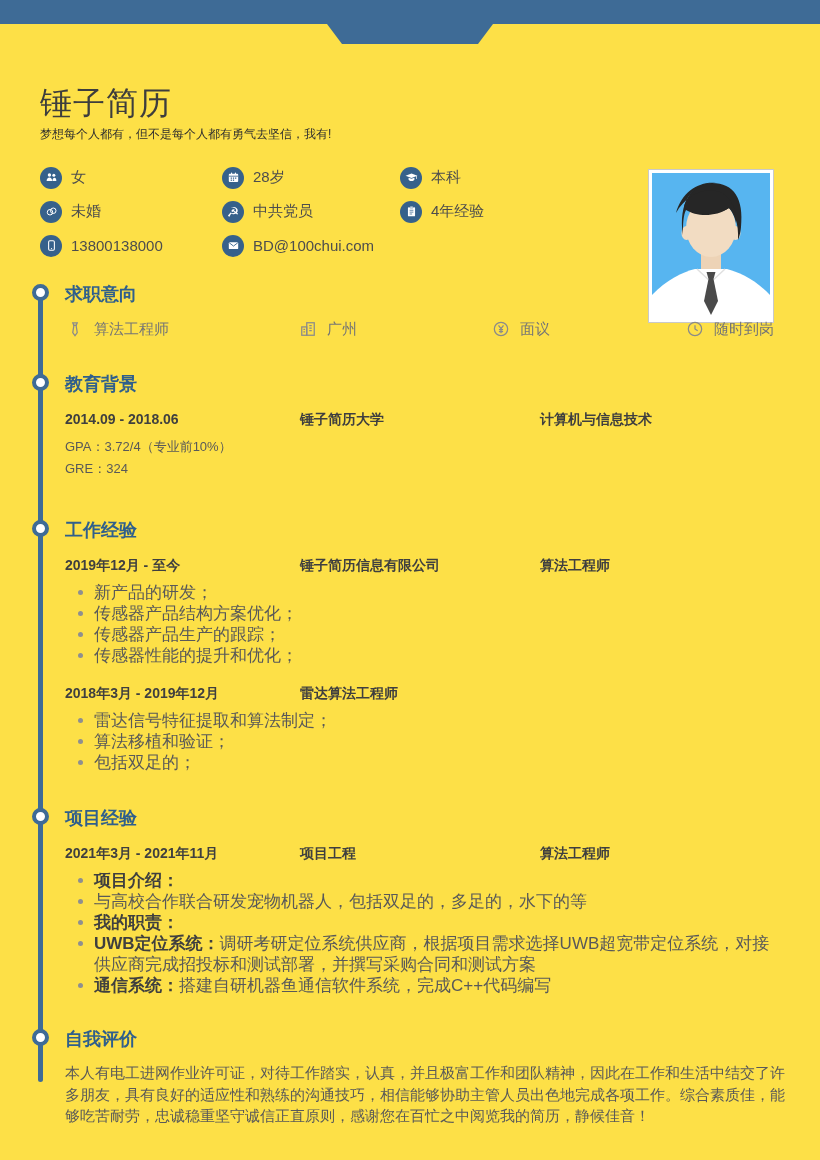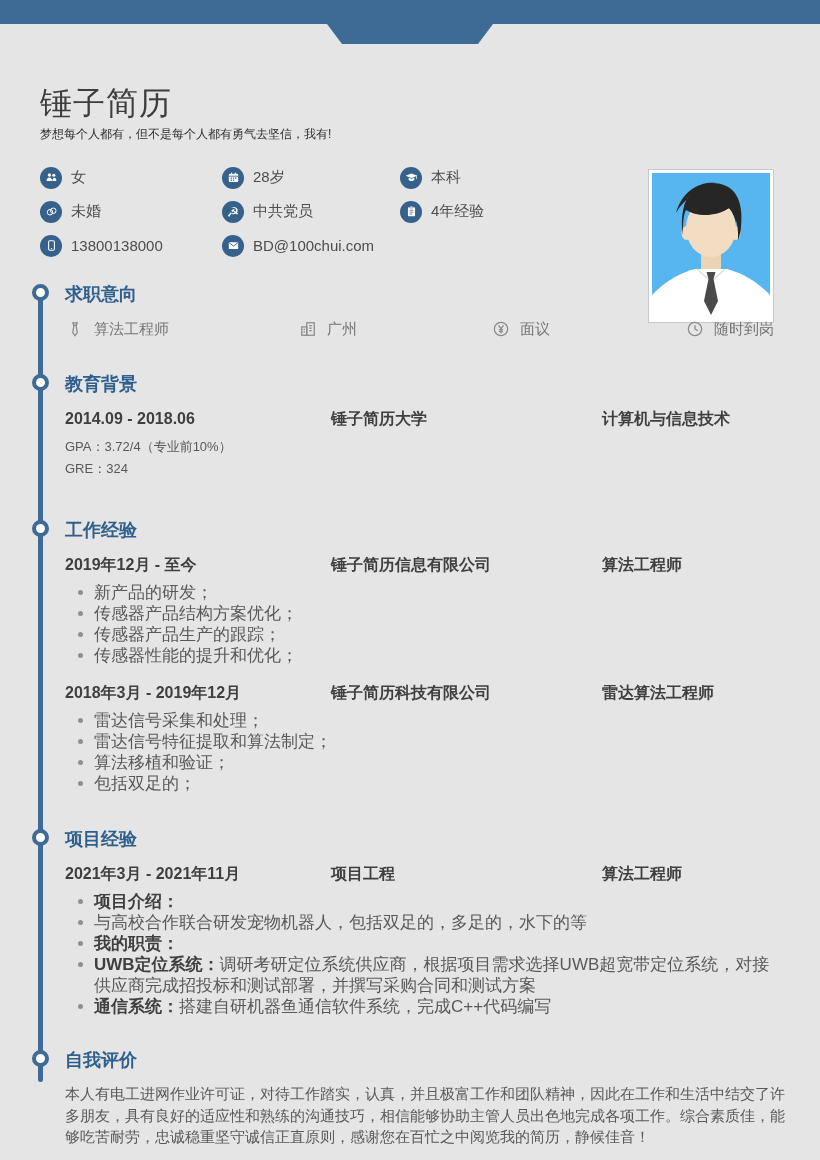--- a/index.html
+++ b/index.html
@@ -5,7 +5,7 @@
   * { box-sizing: border-box; margin: 0; padding: 0; }
   html,body { background:#fff; }
   body { font-family: "Liberation Sans", "DejaVu Sans", sans-serif; }
-  .page { position: relative; width: 820px; height: 1160px; background: #e5e5e5; overflow: hidden; }
+  .page { position: relative; width: 820px; height: 1160px; background: #fde047; overflow: hidden; }
 
   
   .banner-bar { height: 24px; background: #3e6b96; }

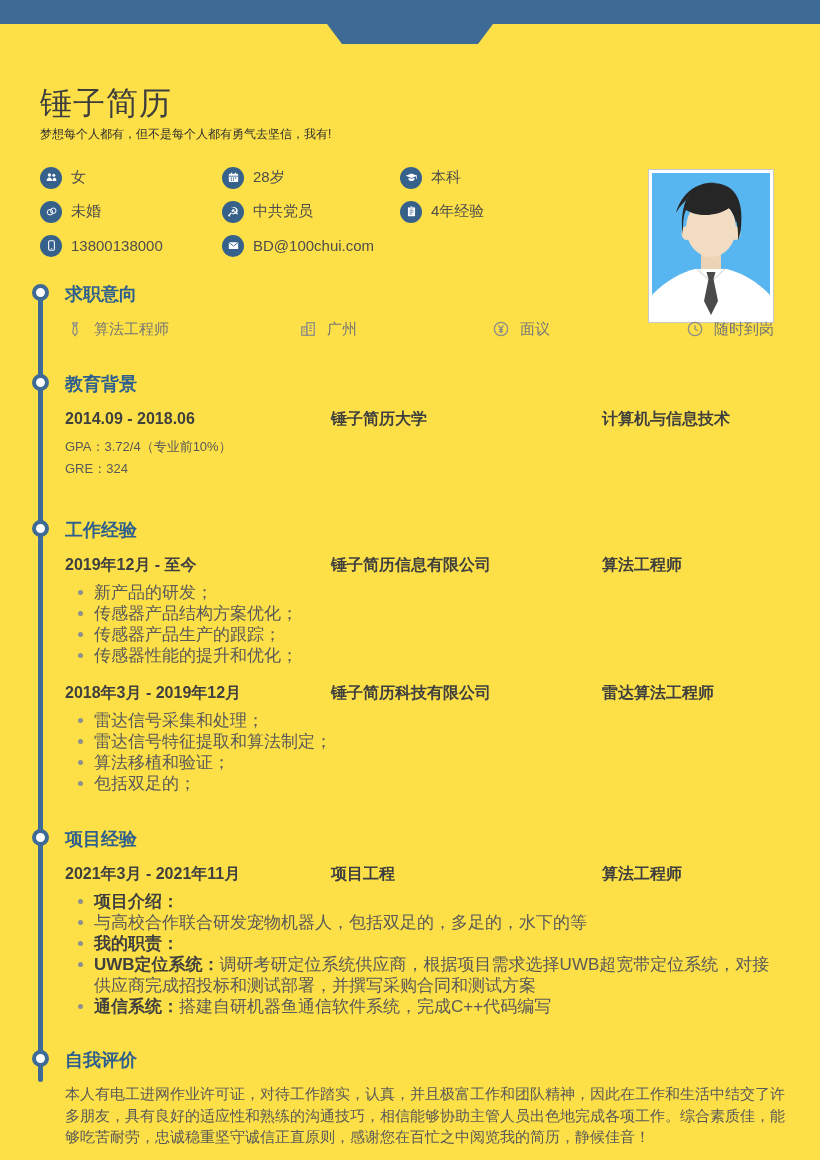--- a/index.html
+++ b/index.html
@@ -44,7 +44,7 @@
   .intent-item svg { width: 20px; height: 20px; stroke: #8a8a8a; fill: none; stroke-width: 1.5; }
 
   .row3 { margin-top: 13px; padding-left: 25px; display: grid; grid-template-columns: 235px 240px 1fr;
-          font-size: 16px; font-weight: bold; color: #3f3f3f; line-height: 20px; gap: 31px; }
+          font-size: 14px; font-weight: bold; color: #3f3f3f; line-height: 20px; }
   .detail-lines { margin-top: 7px; padding-left: 25px; font-size: 13px; color: #595959; line-height: 21.5px; }
 
   ul.bullets { list-style: none; margin-top: 7px; padding-left: 25px; }

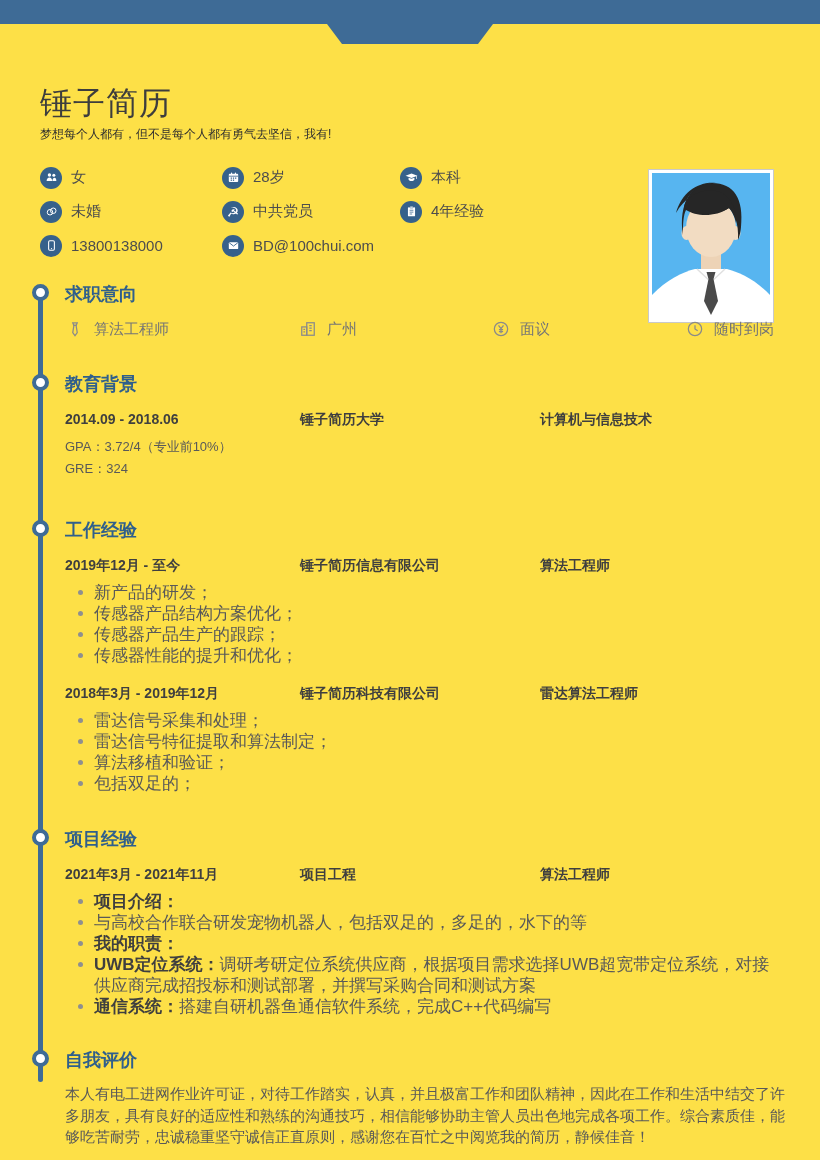--- a/index.html
+++ b/index.html
@@ -247,7 +247,6 @@
       <div class="job job2">
         <div class="row3">
           <span>2018年3月 - 2019年12月</span>
-          <span>锤子简历科技有限公司</span>
           <span>雷达算法工程师</span>
         </div>
         <ul class="bullets">

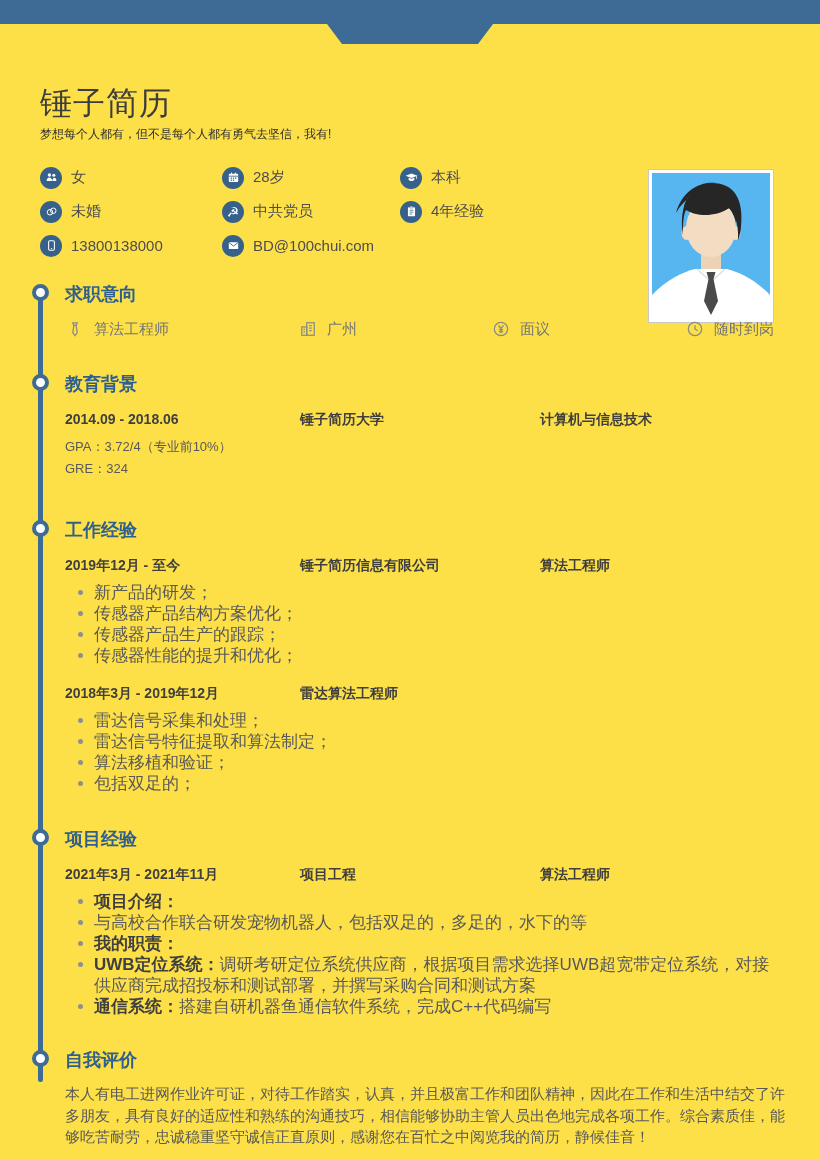--- a/index.html
+++ b/index.html
@@ -250,7 +250,6 @@
           <span>雷达算法工程师</span>
         </div>
         <ul class="bullets">
-          <li>雷达信号采集和处理；</li>
           <li>雷达信号特征提取和算法制定；</li>
           <li>算法移植和验证；</li>
           <li>包括双足的；</li>

